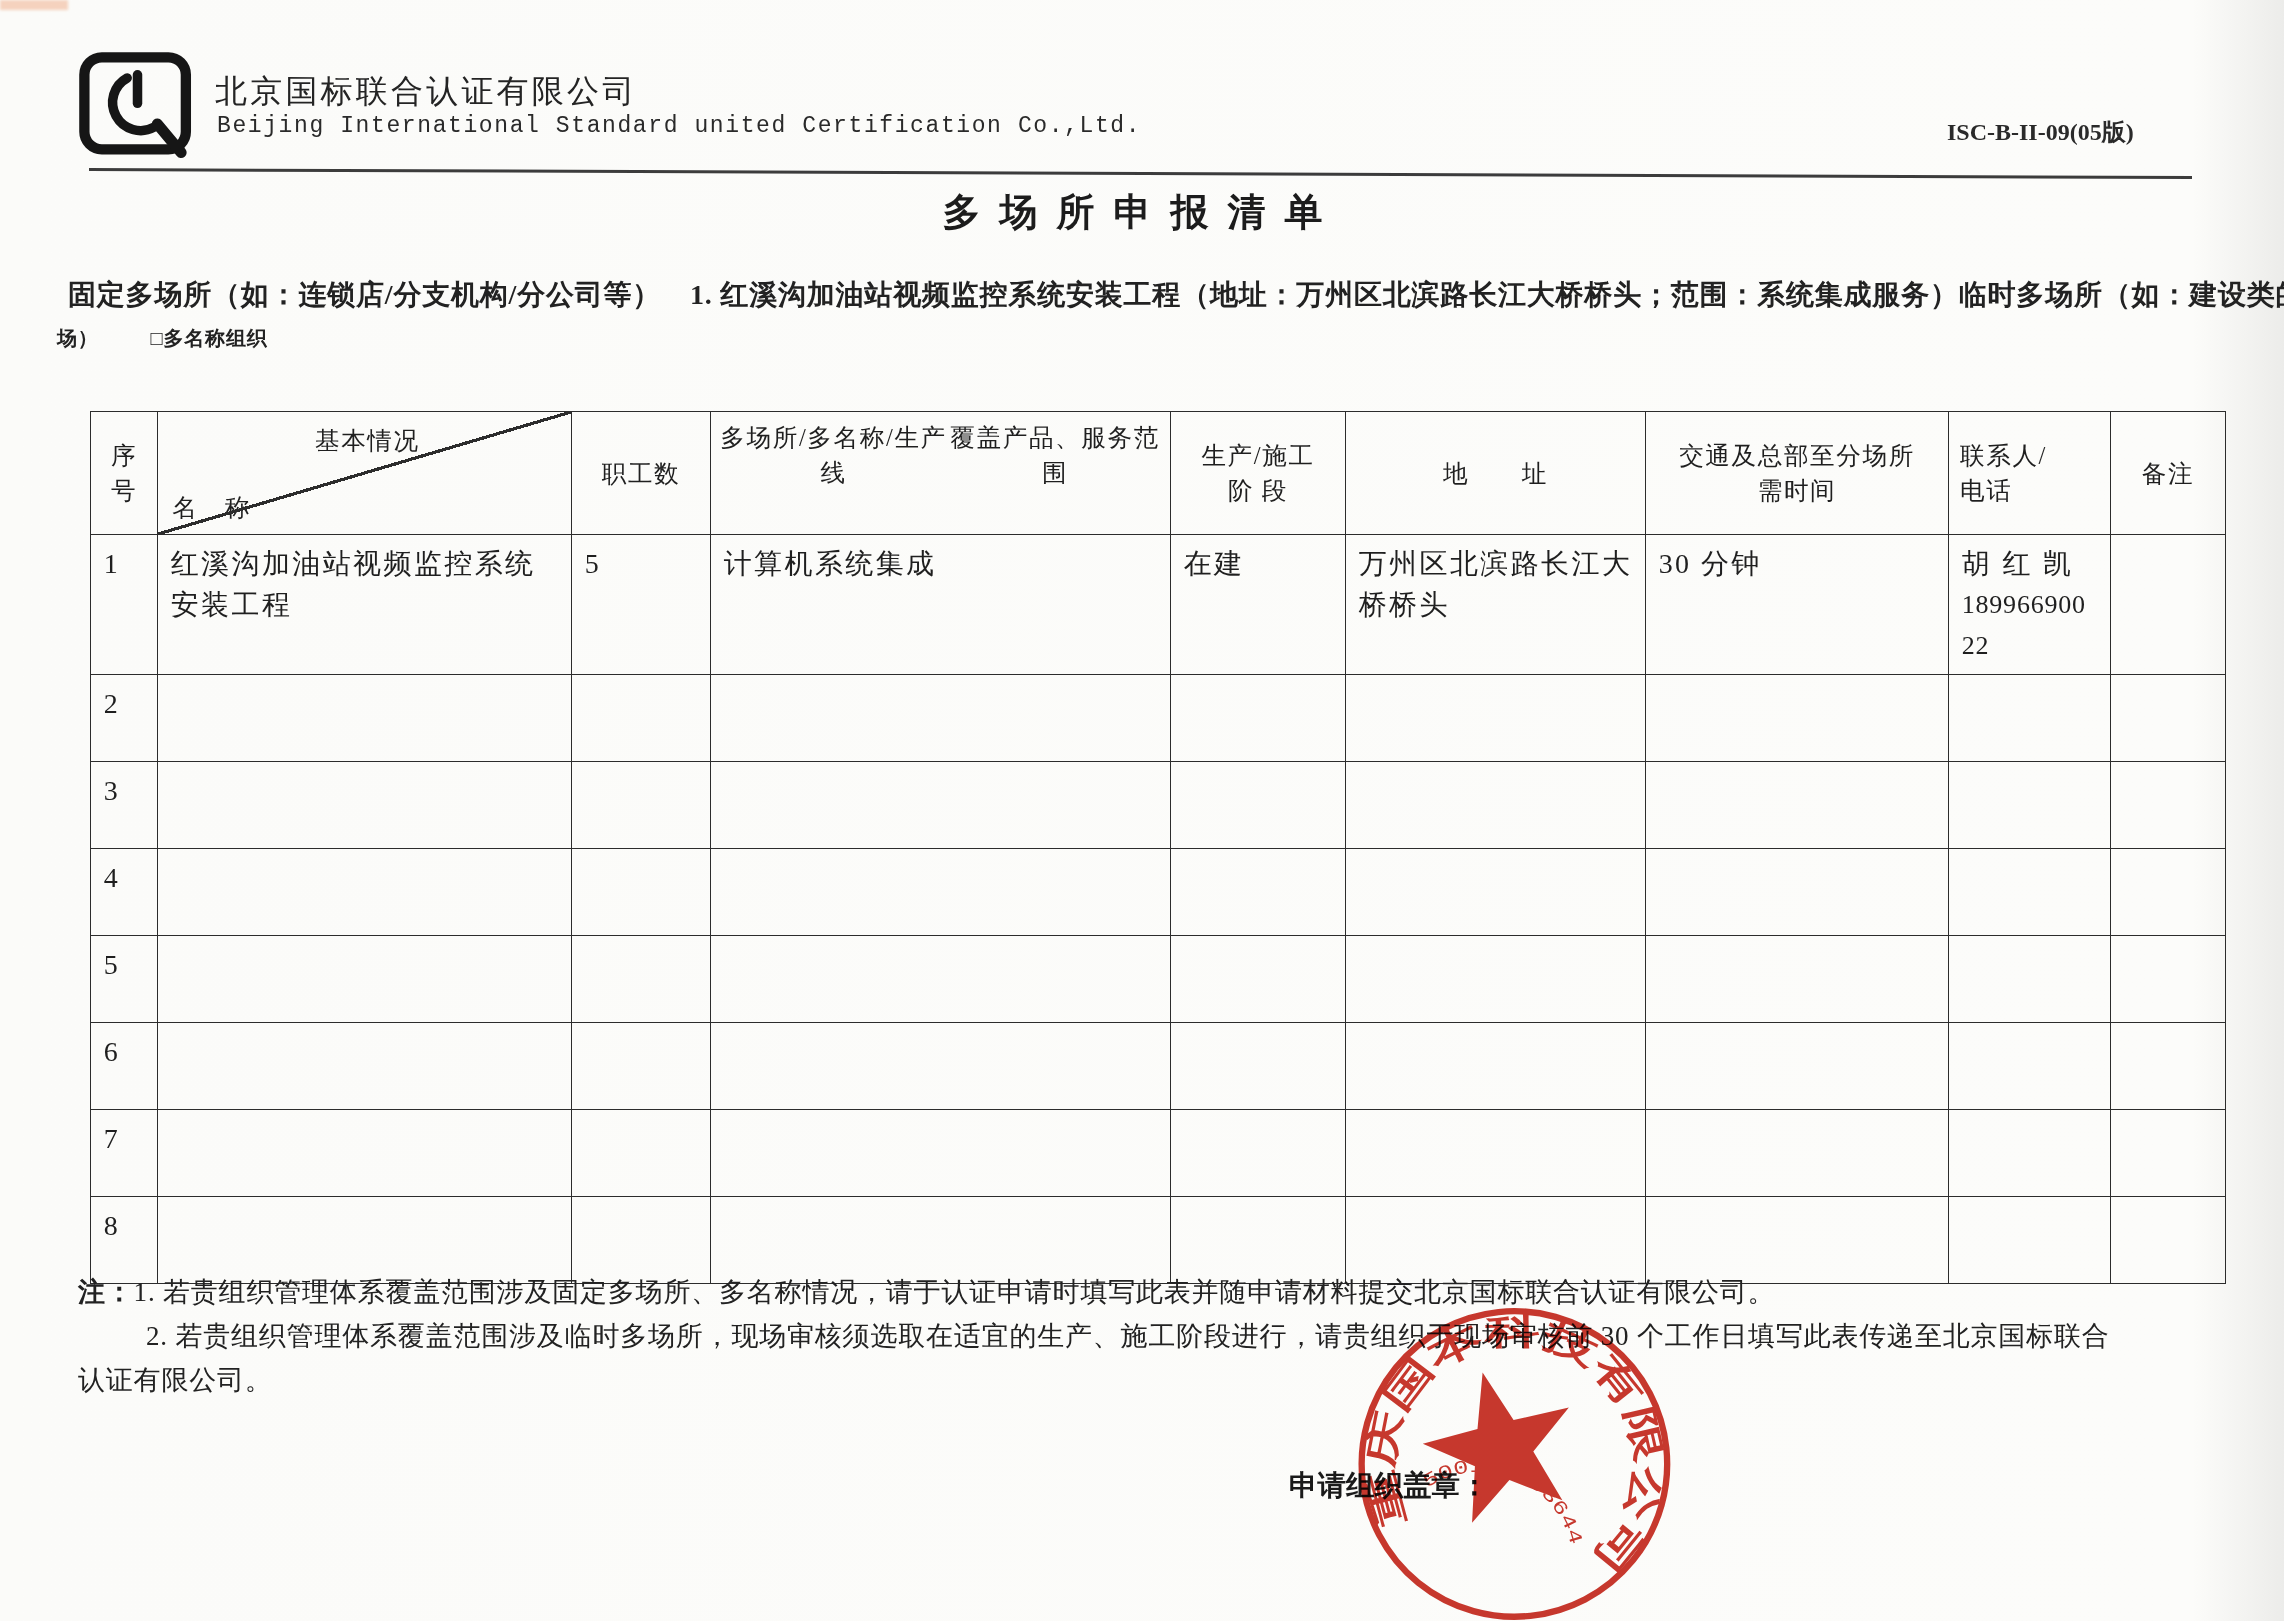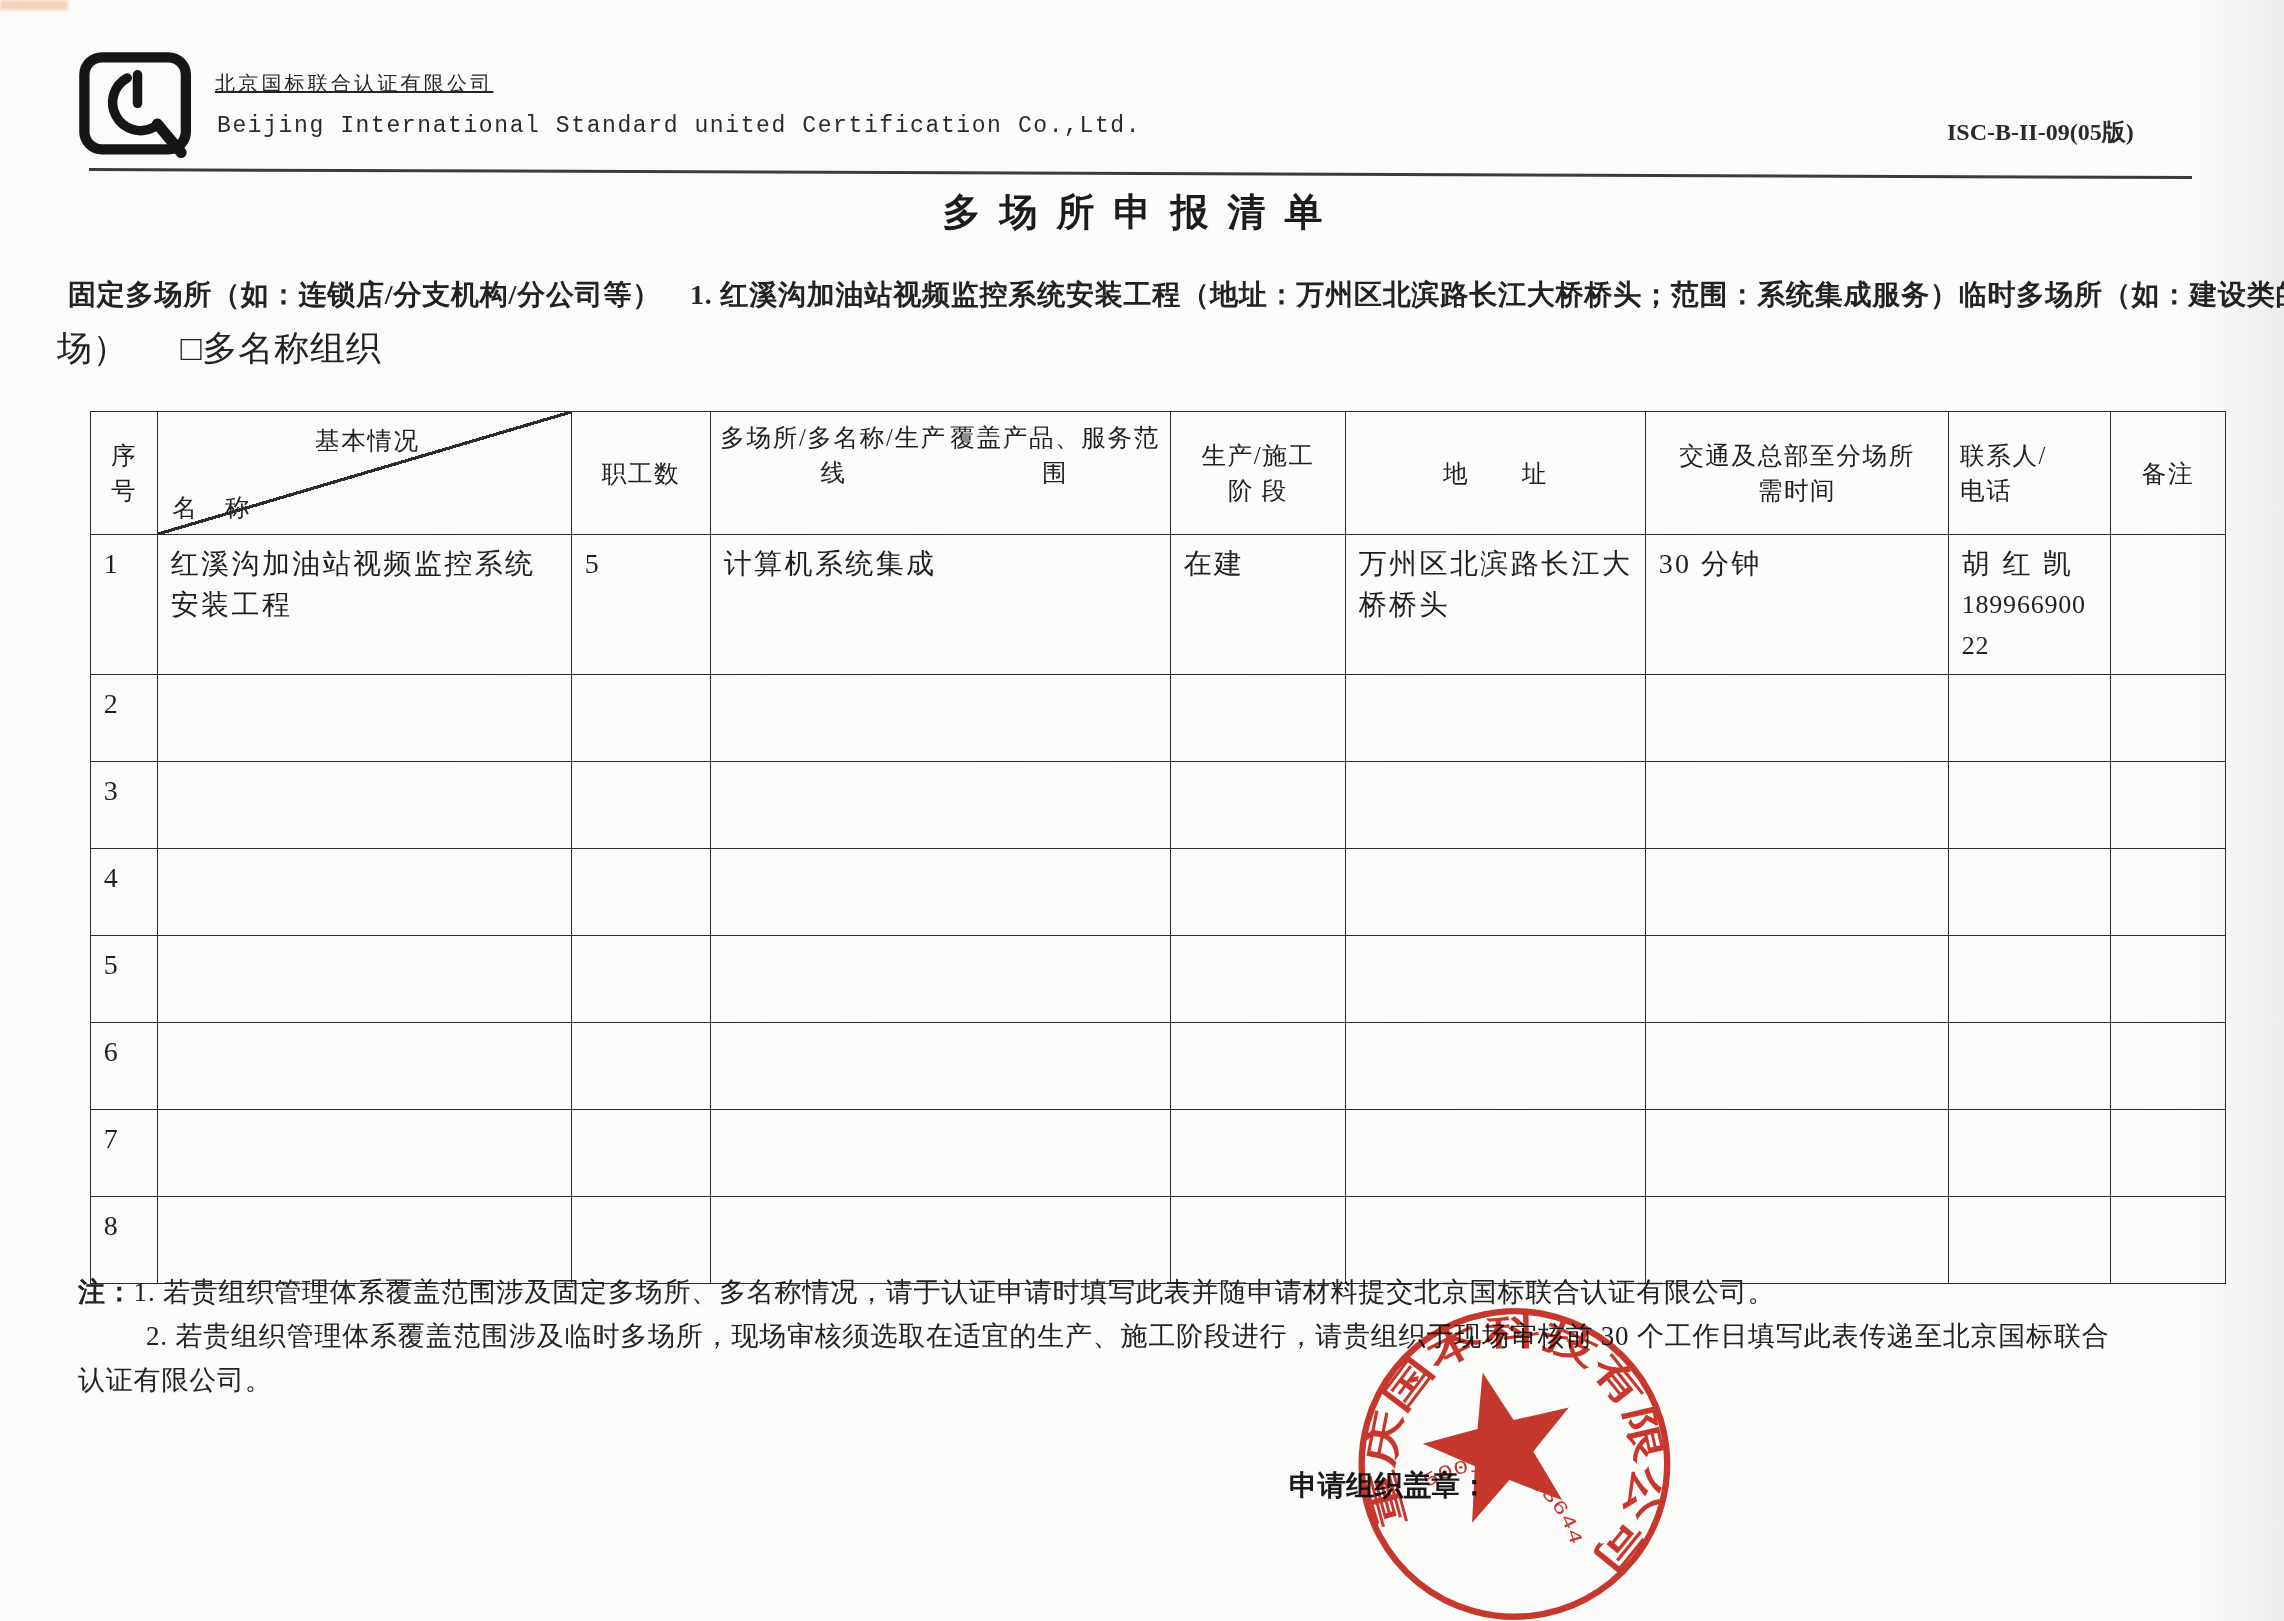--- a/index.html
+++ b/index.html
@@ -21,9 +21,8 @@
   .logo{position:absolute;left:78px;top:51px;}
   .company-cn{
     position:absolute;left:215px;top:70px;
-    font-size:20px;letter-spacing:3.2px;font-weight:500;color:#242424;
+    font-size:32px;letter-spacing:3.2px;font-weight:500;color:#242424;
     white-space:nowrap;
-    text-decoration:underline;
   }
   .company-en{
     position:absolute;left:217px;top:113px;

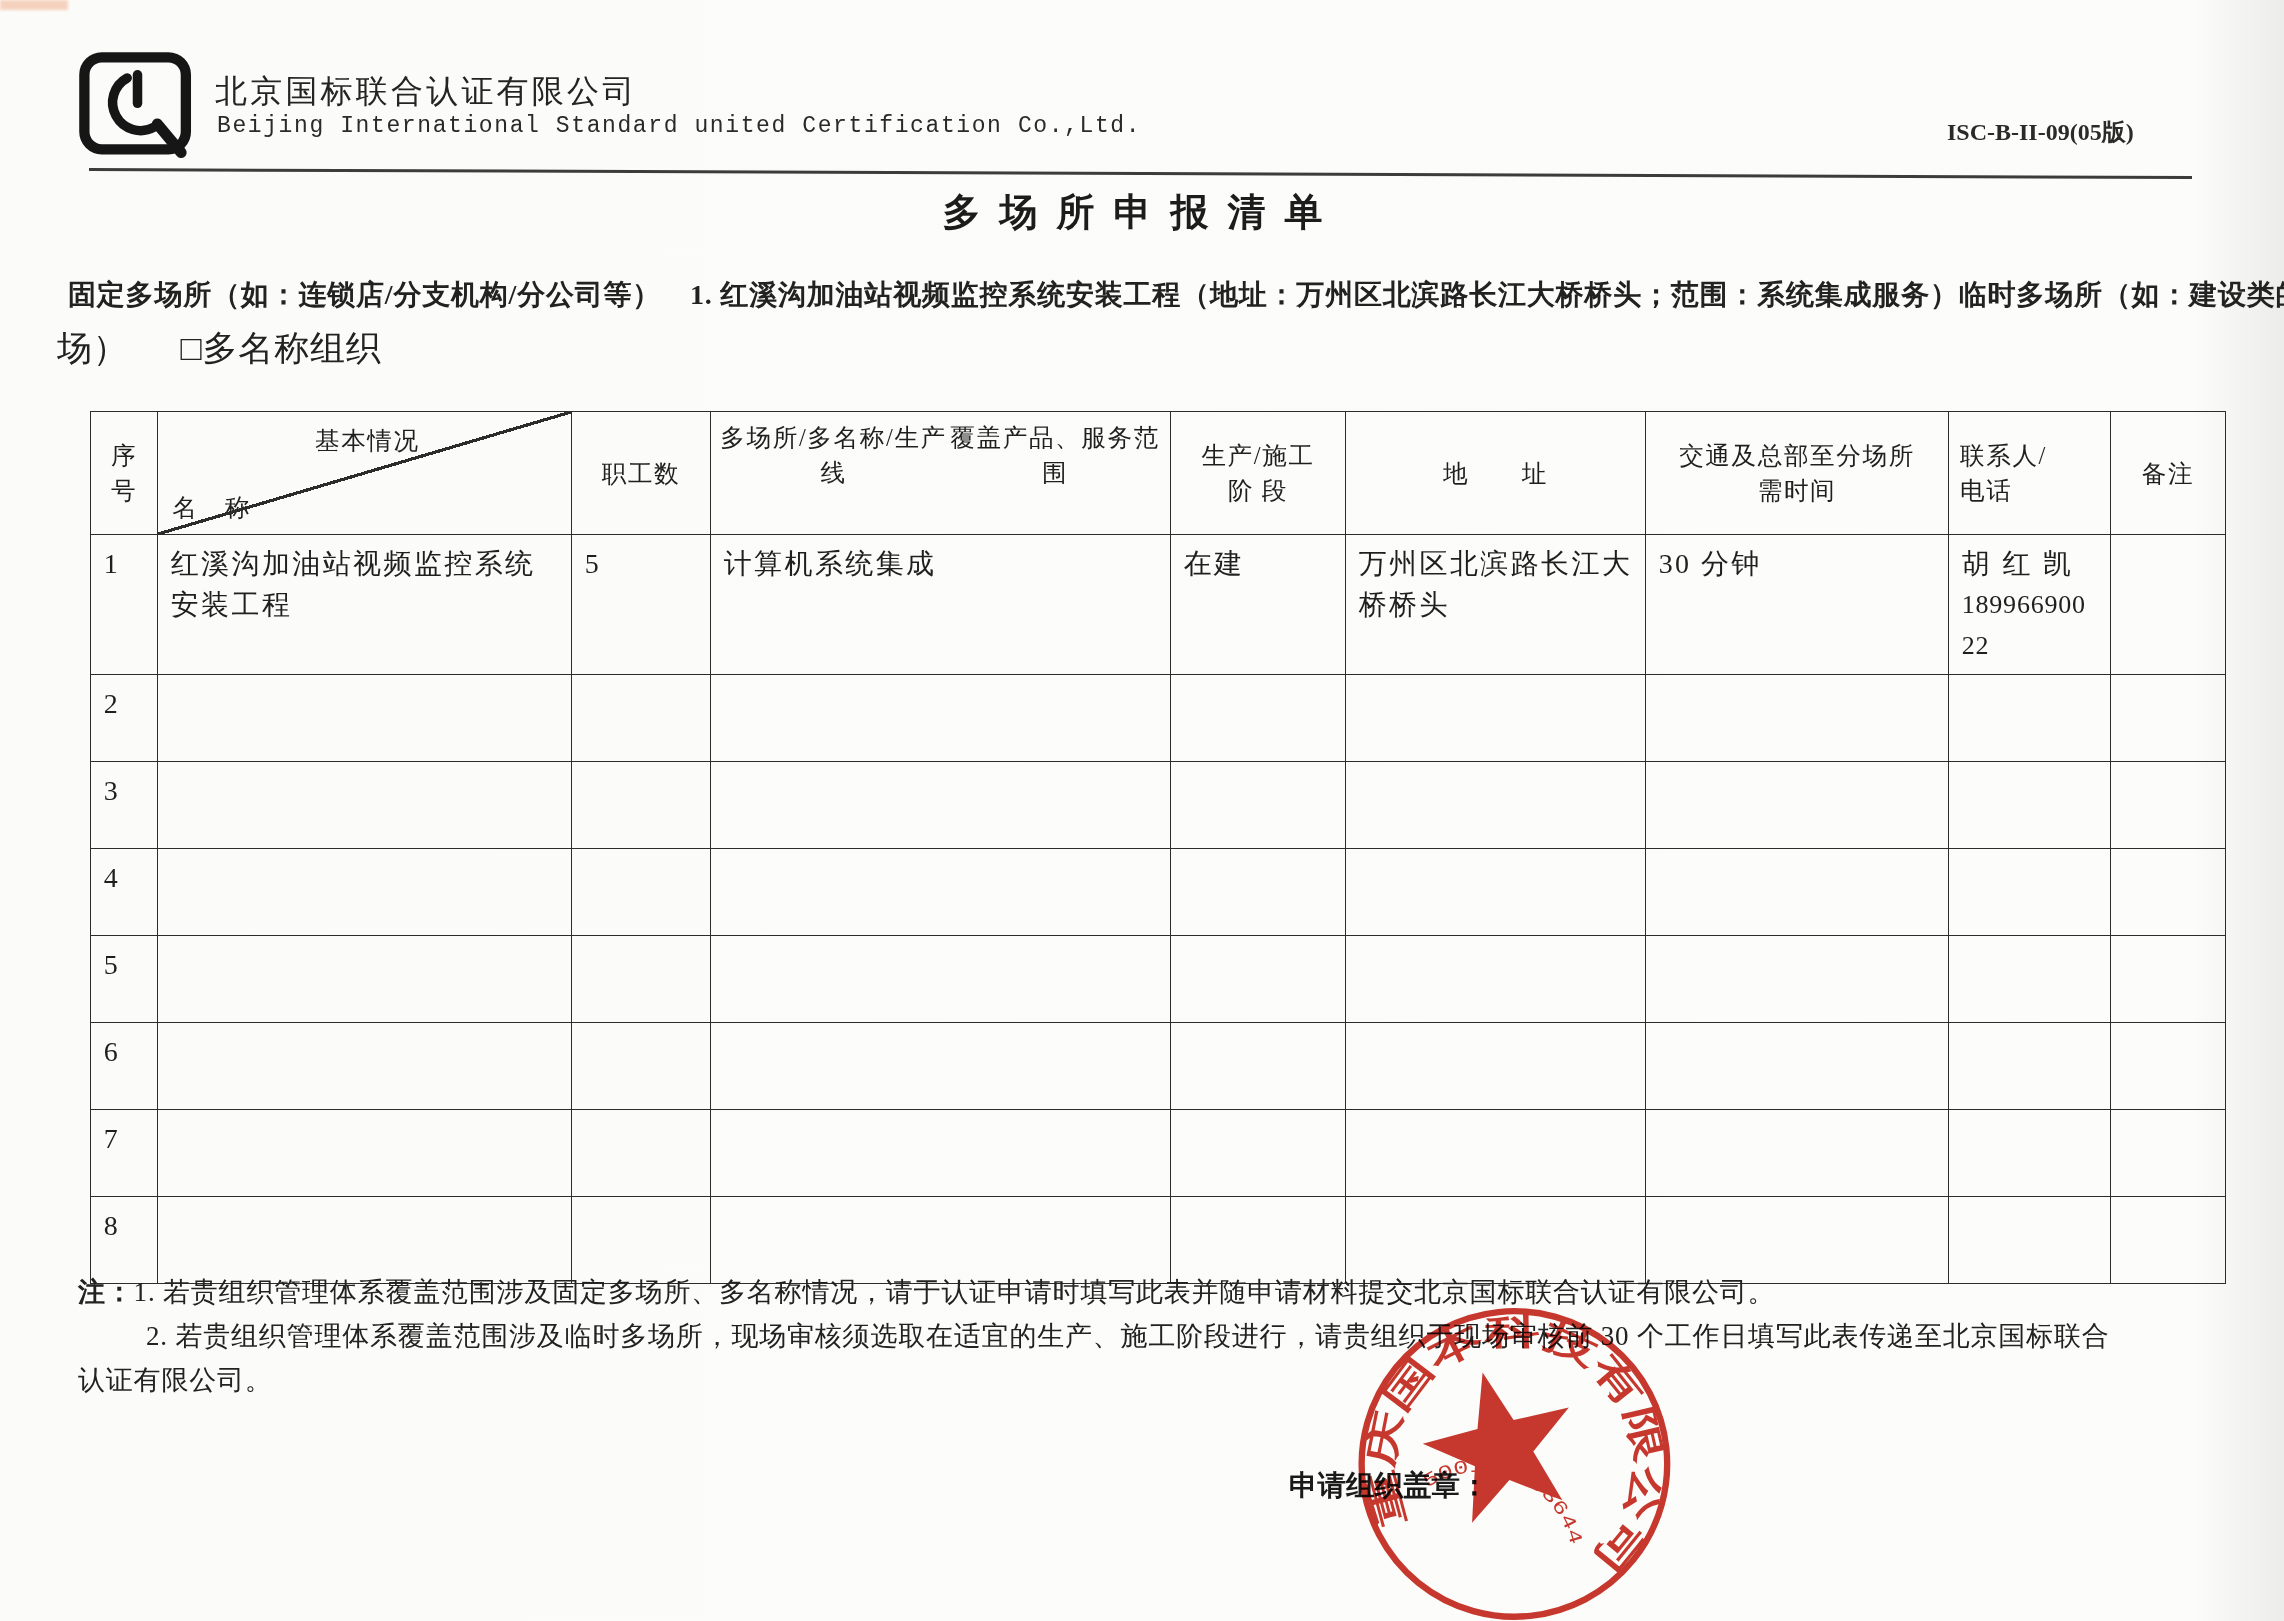--- a/index.html
+++ b/index.html
@@ -48,7 +48,7 @@
   }
   .intro2{
     position:absolute;left:57px;top:325px;white-space:nowrap;
-    font-size:35px;font-weight:400;color:#222;letter-spacing:0.8px;
+    font-size:20px;font-weight:700;color:#222;letter-spacing:0.8px;
   }
   .intro2 .cbx{margin-left:52px;}
   

